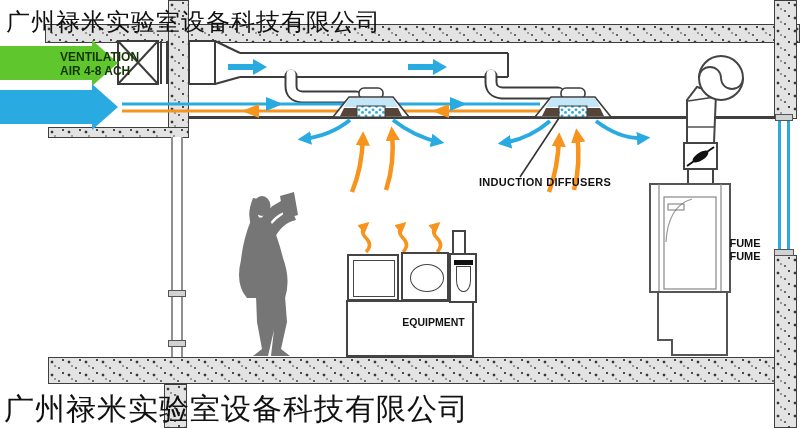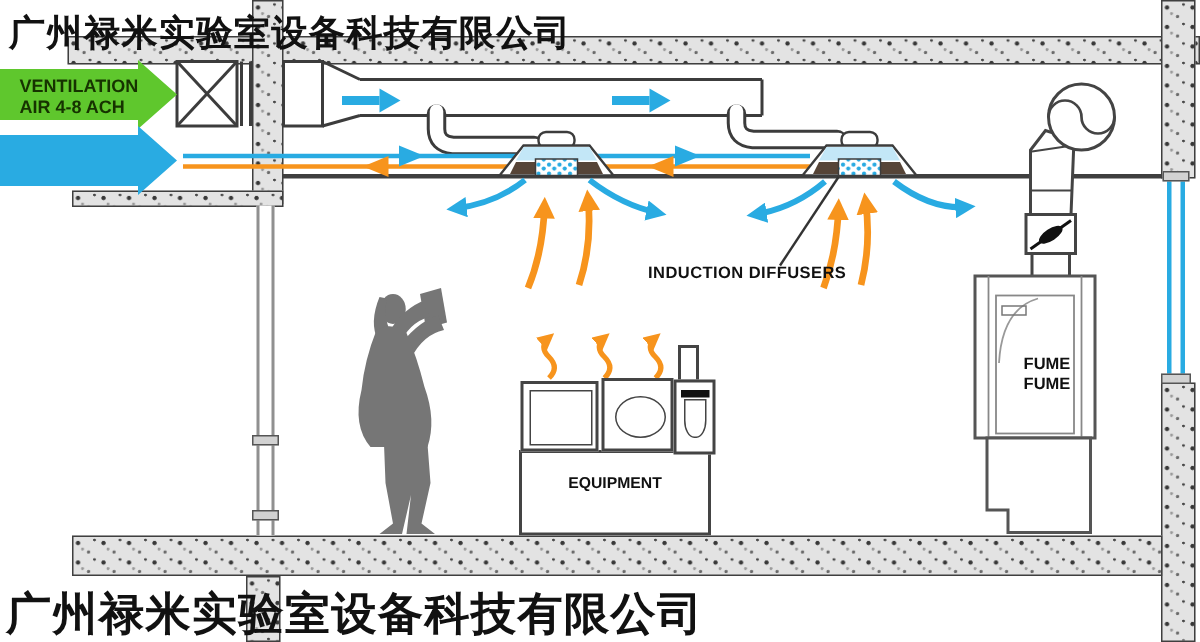--- a/index.html
+++ b/index.html
@@ -20,7 +20,7 @@
     background-size:17px 13px;
     border:1.6px solid var(--line);box-sizing:border-box;}
   .outline{border:2px solid #444;background:#fff;box-sizing:border-box;}
-  .cn{color:#111;font-weight:bold;letter-spacing:1px;white-space:nowrap;}
+  .cn{color:#111;font-weight:normal;letter-spacing:1px;white-space:nowrap;}
   .lbl{color:#111;font-weight:bold;}
   svg{position:absolute;left:0;top:0;}
   .cap{background:#d2d2d2;border:1px solid #555;box-sizing:border-box;}

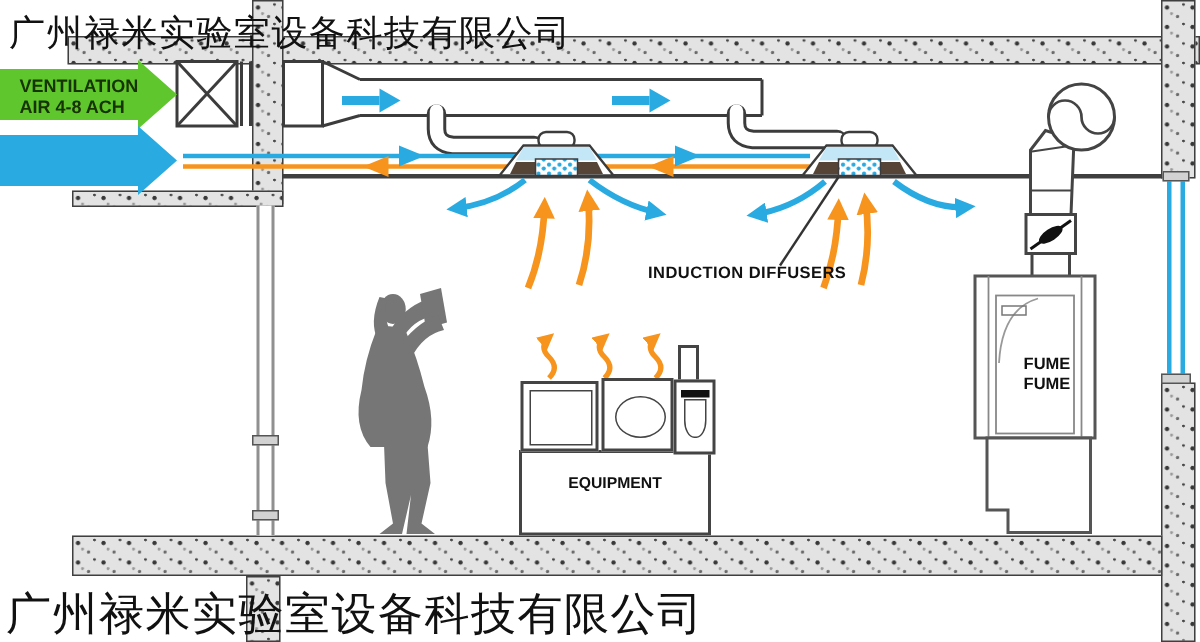--- a/index.html
+++ b/index.html
@@ -21,7 +21,7 @@
     border:1.6px solid var(--line);box-sizing:border-box;}
   .outline{border:2px solid #444;background:#fff;box-sizing:border-box;}
   .cn{color:#111;font-weight:normal;letter-spacing:1px;white-space:nowrap;}
-  .lbl{color:#111;font-weight:bold;}
+  .lbl{color:#111;font-weight:bold;margin-left:47px;}
   svg{position:absolute;left:0;top:0;}
   .cap{background:#d2d2d2;border:1px solid #555;box-sizing:border-box;}
 </style>

